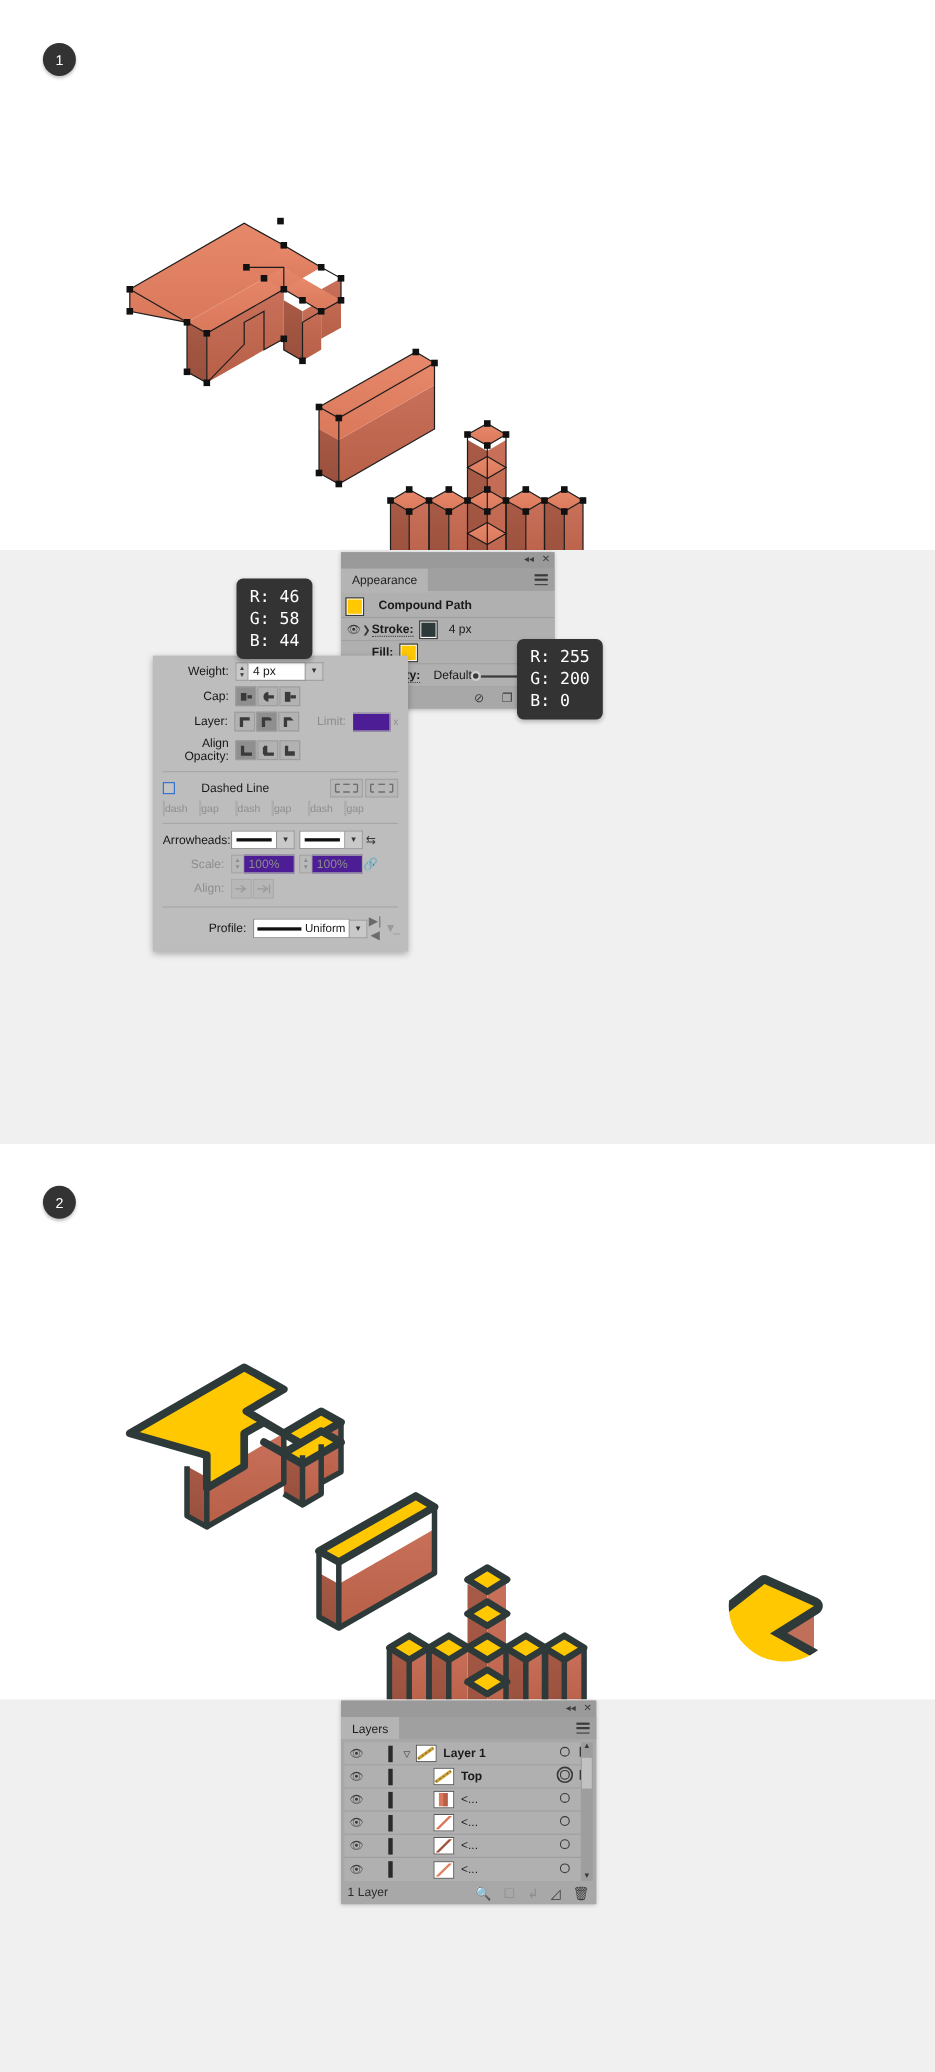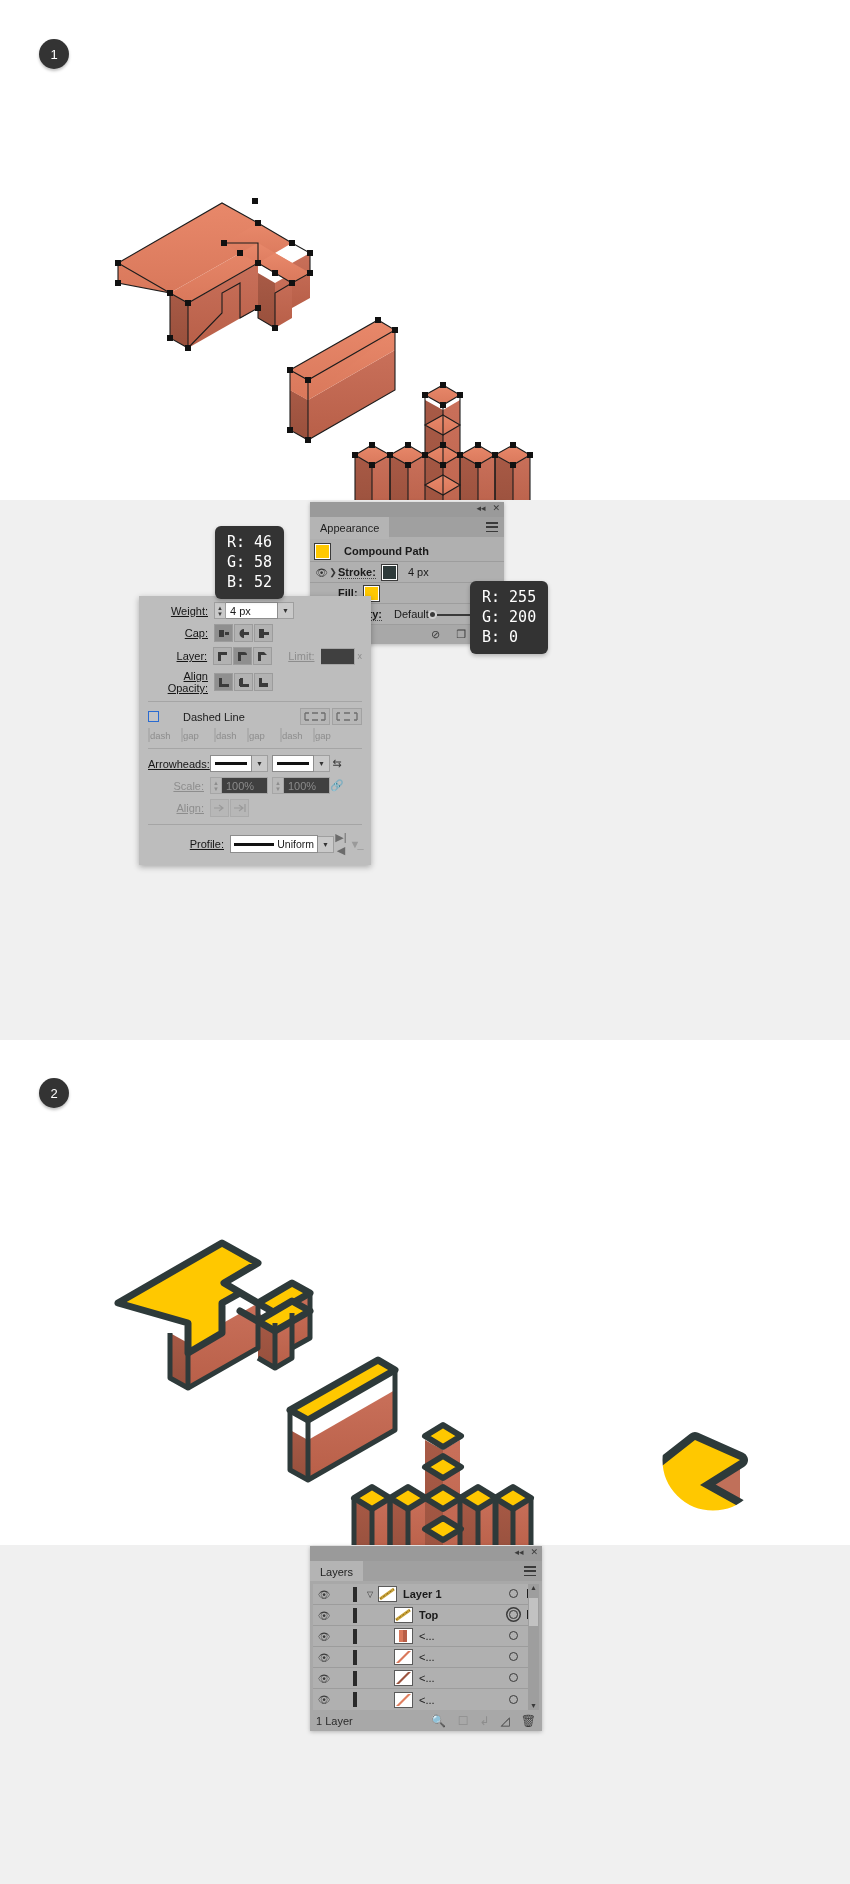--- a/index.html
+++ b/index.html
@@ -660,7 +660,7 @@
 
   <div class="callout" style="left:215px; top:26px;">R: 46
 G: 58
-B: 52</div>
+B: 44</div>
 
   <div class="leader" style="left:437px; top:114px; width:40px;"></div>
   <div class="leader-dot" style="left:428px; top:110px;"></div>

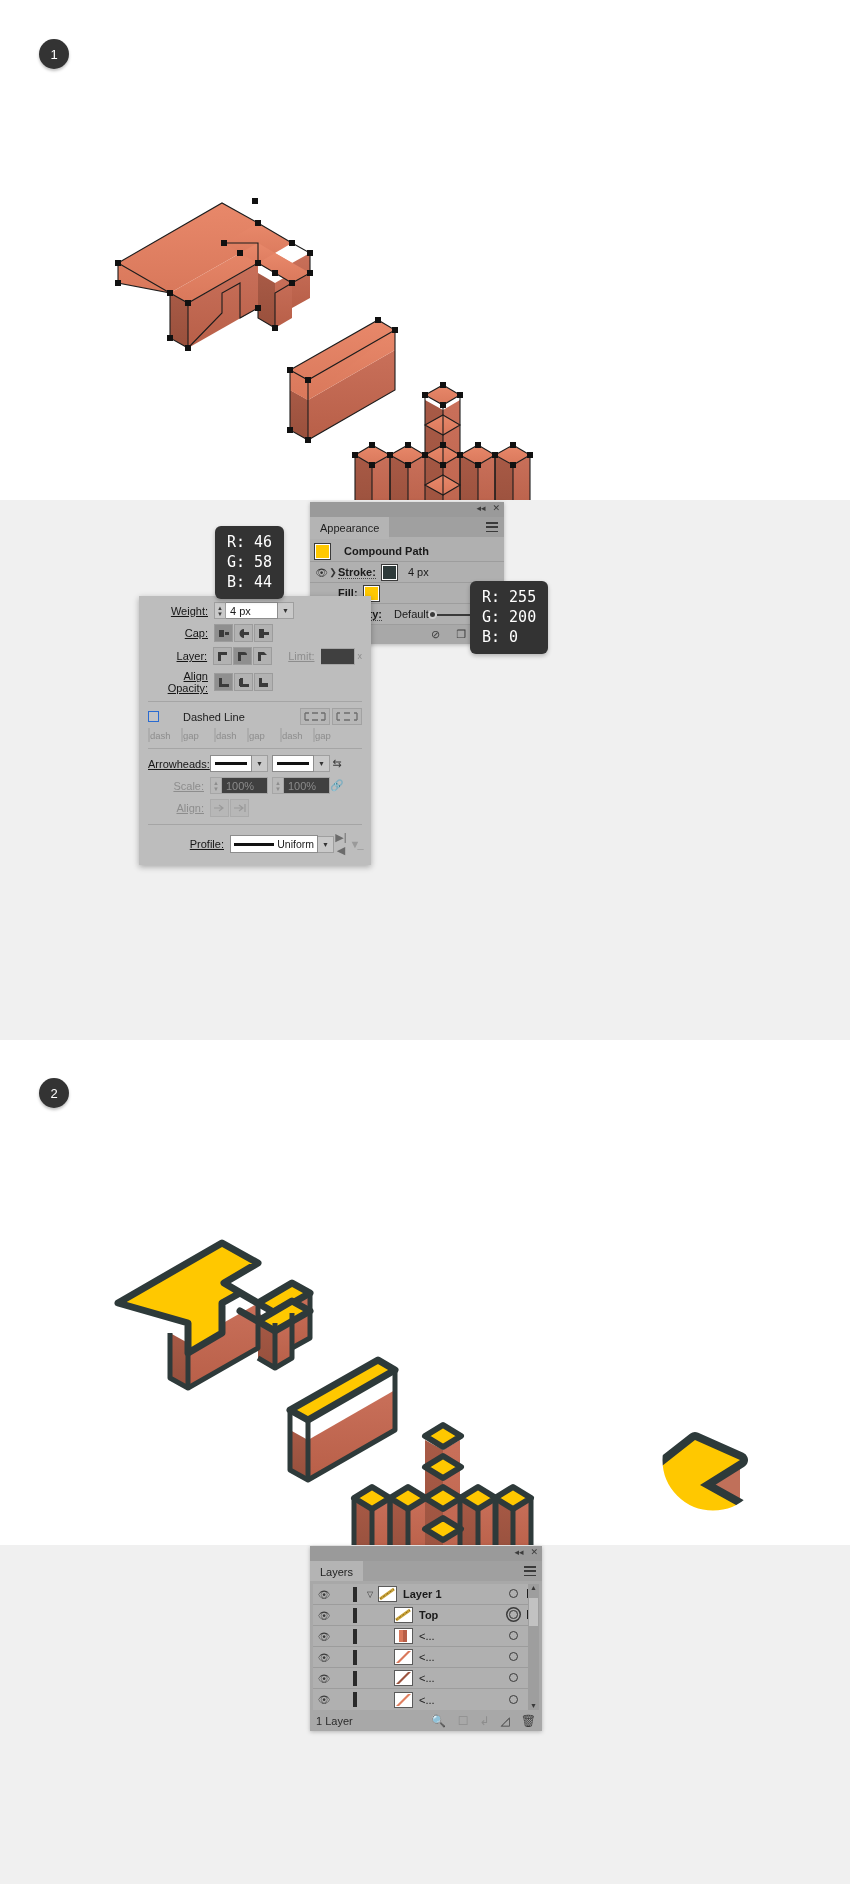--- a/index.html
+++ b/index.html
@@ -112,7 +112,7 @@
   .sp-row { display: flex; align-items: center; margin-bottom: 5px; }
   .sp-lab {
     width: 66px; text-align: right; padding-right: 6px;
-    font-size: 11px; color: #161616; text-decoration: underline;
+    font-size: 11px; color: #161616;
   }
   .sp-lab.dim { color: #8d8d8d; }
   .stepper {

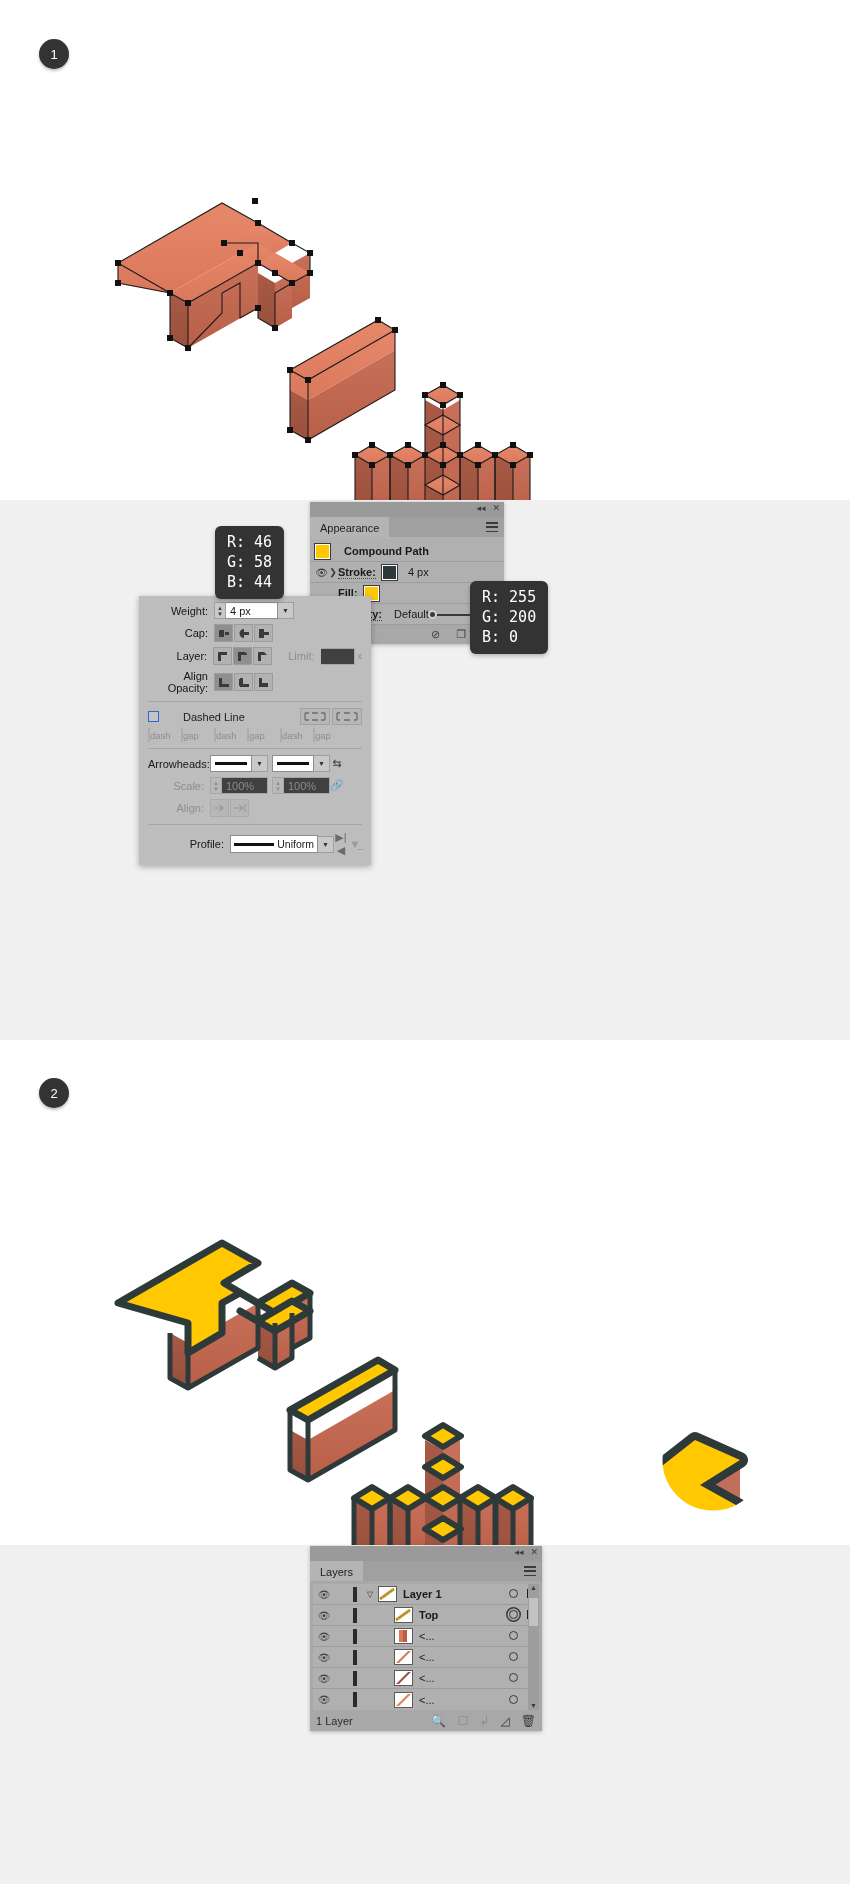--- a/index.html
+++ b/index.html
@@ -126,7 +126,7 @@
     border-left: none; display:flex; align-items:center;
     padding: 0 4px; font-size: 11px; min-width: 52px;
   }
-  .sp-input.dim { background: #404040; color: #8b8b8b; border-color:#a6a6a6; }
+  .sp-input.dim { background: #4c1d95; color: #8b8b8b; border-color:#a6a6a6; }
   .sp-dd {
     width: 16px; height: 17px; background: #c9c9c9; border:1px solid #9f9f9f;
     border-left:none; display:flex; align-items:center; justify-content:center;

